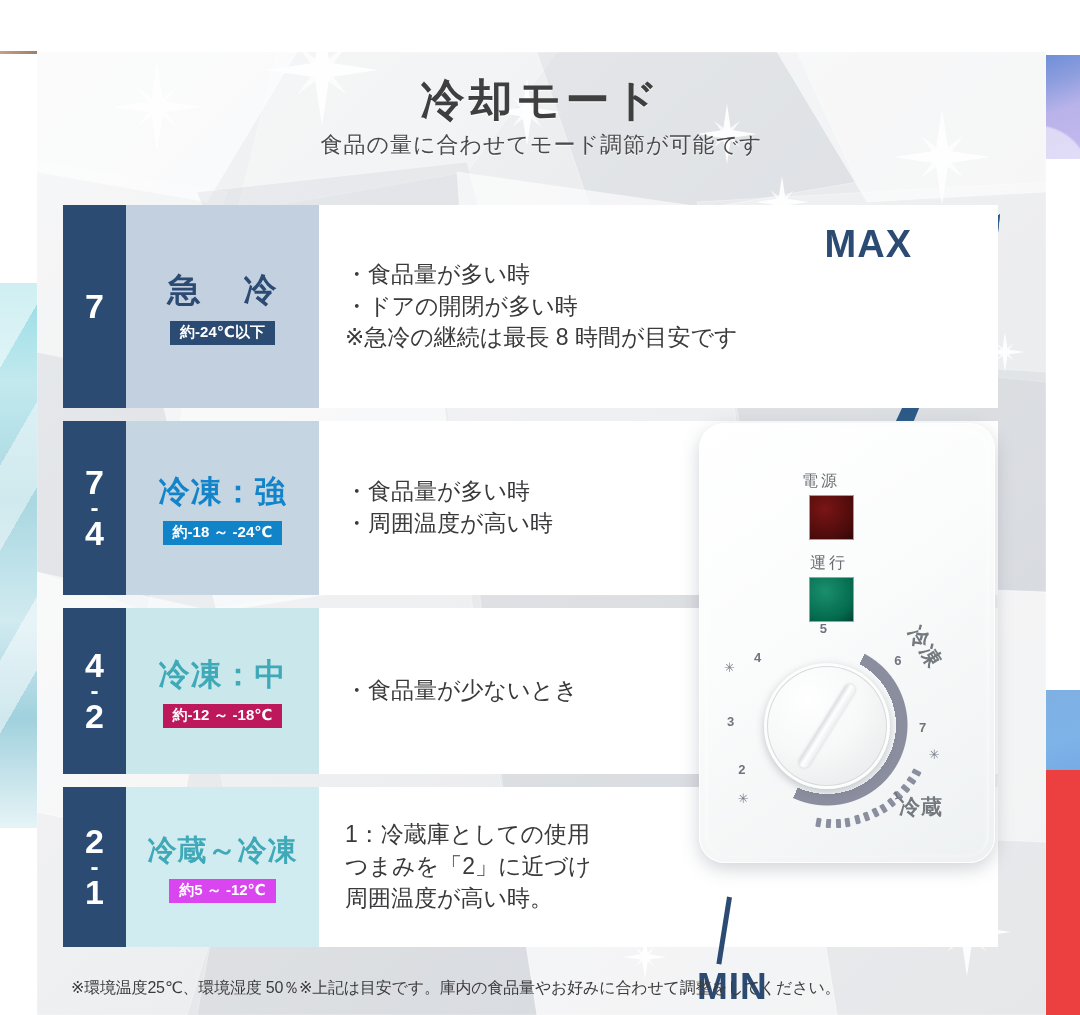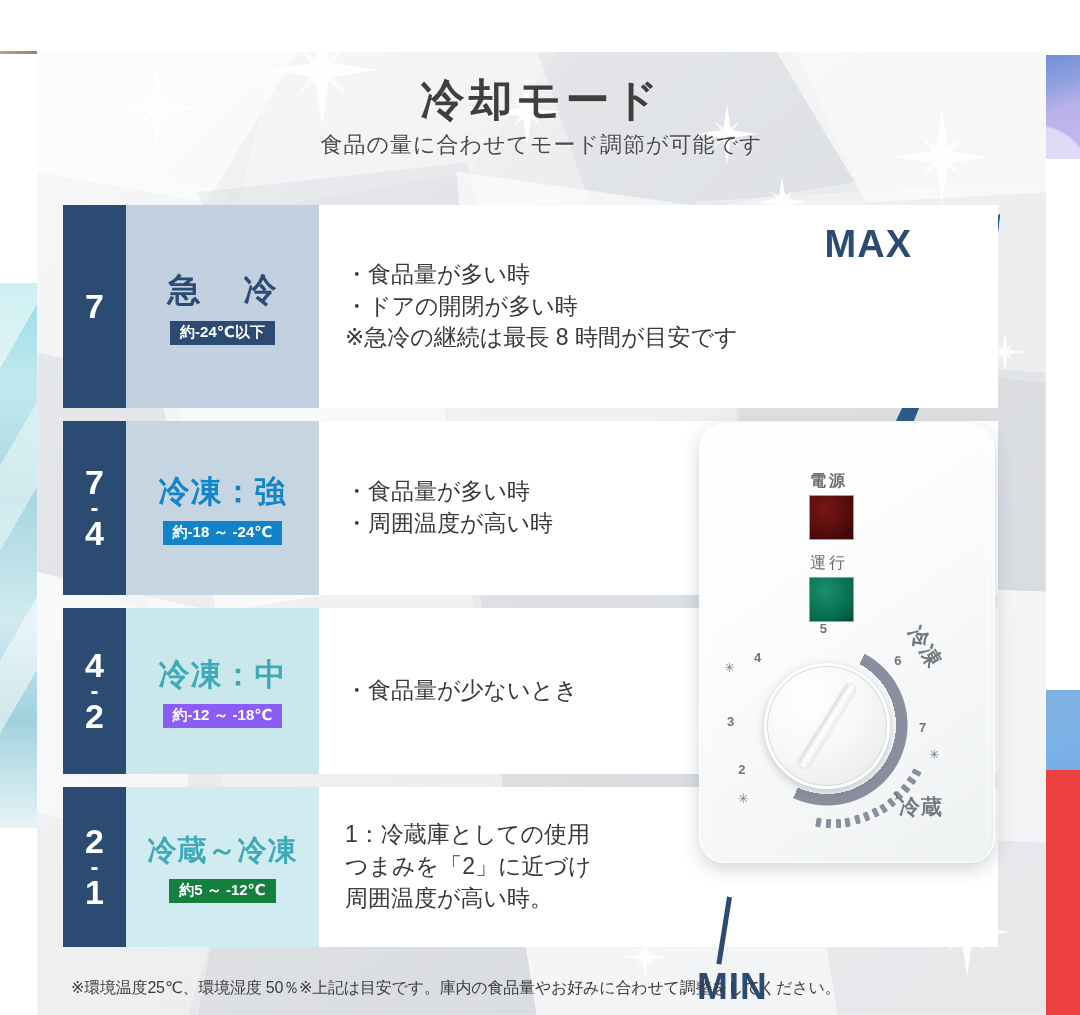--- a/index.html
+++ b/index.html
@@ -91,7 +91,7 @@
     box-shadow:inset 0 2px 6px rgba(255,255,255,.9);}
   .lamp-label{position:absolute;font-size:16px;color:#6a6e72;letter-spacing:3px;white-space:nowrap;}
   .lamp{position:absolute;width:43px;height:43px;border:1px solid #9aa0a5;}
-  #lbl-power{left:111px;top:48px;font-weight:bold;}
+  #lbl-power{left:103px;top:48px;}
   #lamp-power{left:110px;top:72px;background:radial-gradient(circle at 35% 30%,#7a1515,#4d0b0b 70%,#330707);}
   #lbl-run{left:111px;top:130px;}
   #lamp-run{left:110px;top:154px;background:radial-gradient(circle at 35% 30%,#1a8f6d,#046a4e 70%,#024534);}

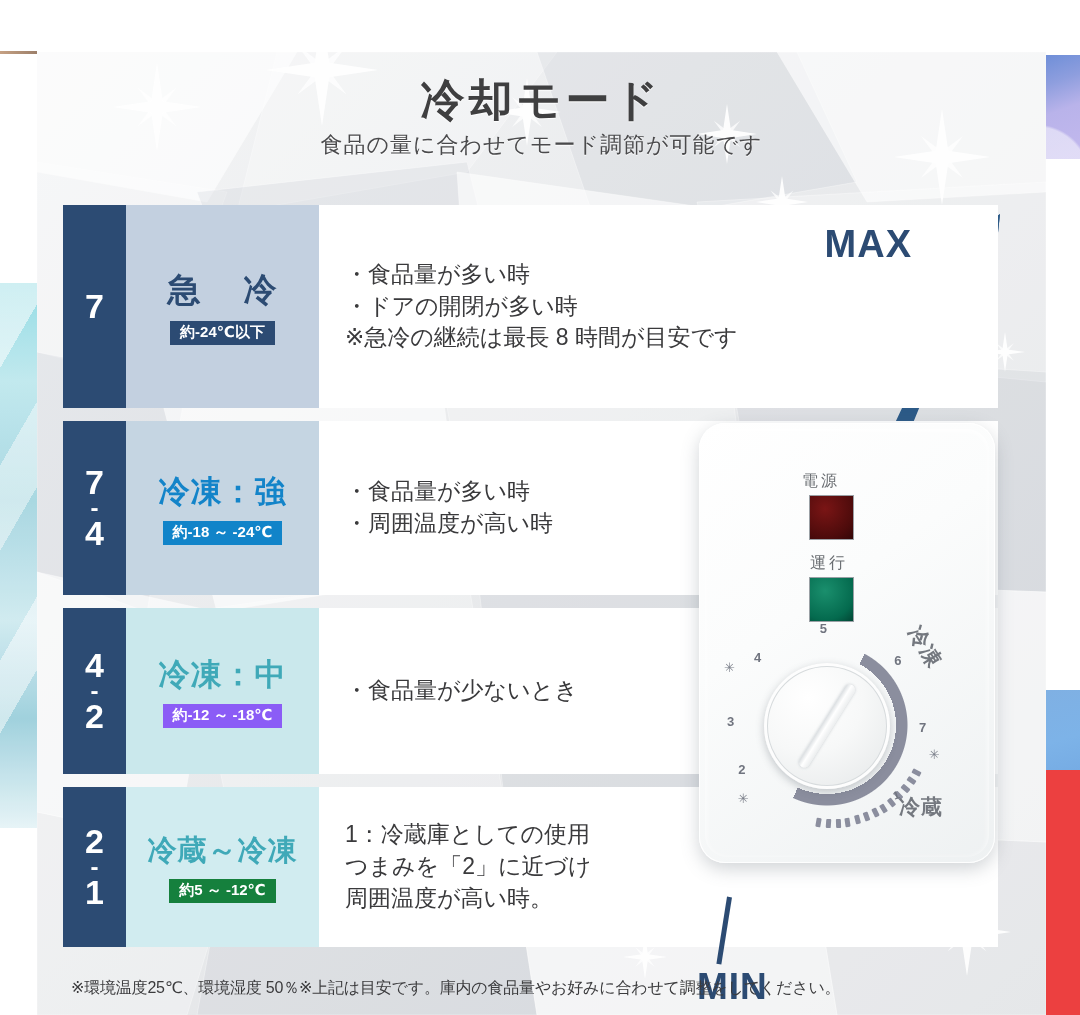--- a/index.html
+++ b/index.html
@@ -66,7 +66,7 @@
 
   .r3 .mode{background:#cae8ec;}
   .r3 .mode-name{color:#3fa9b8;font-size:31px;}
-  .r3 .badge{background:#8b5cf6;}
+  .r3 .badge{background:#be185d;}
   .r3{height:166px;}
 
   .r4 .mode{background:#d1ecf0;}

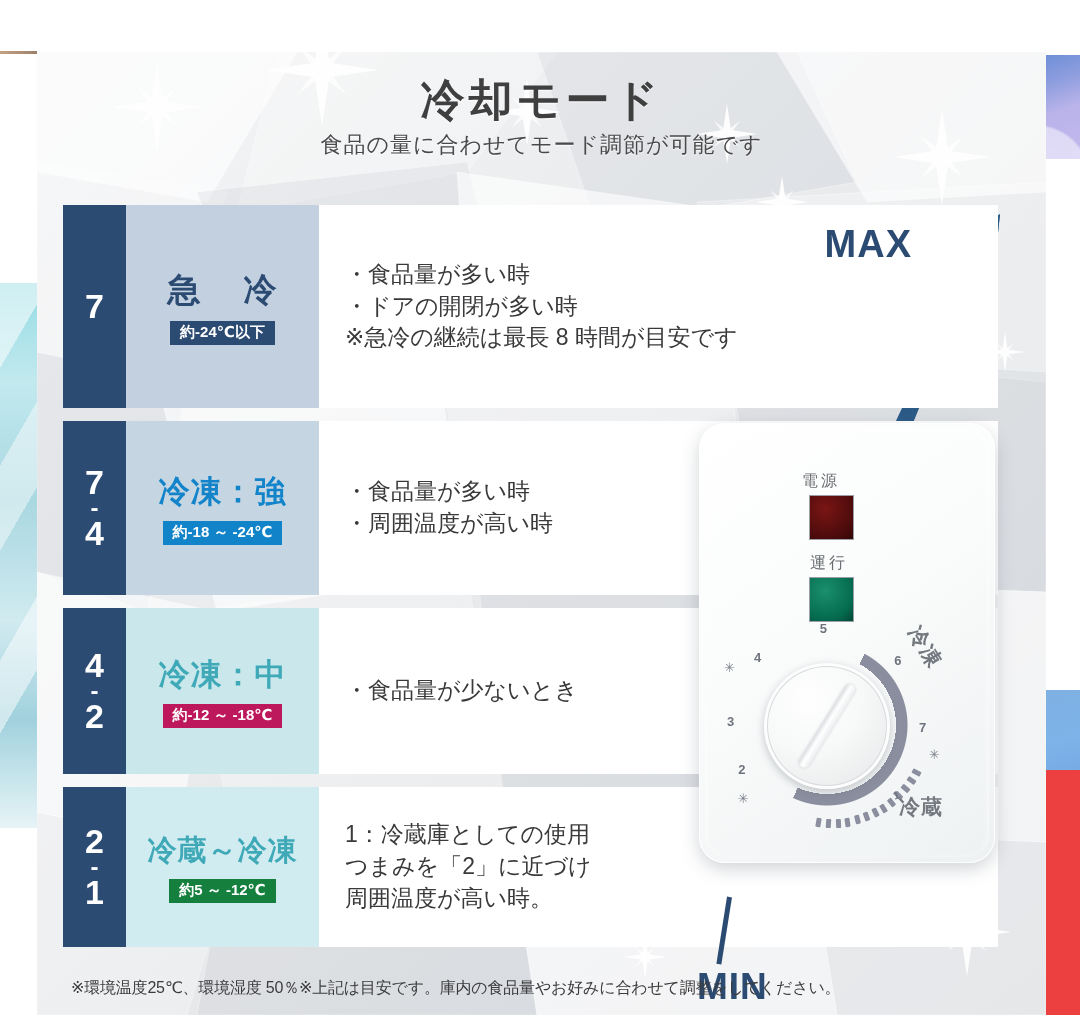--- a/index.html
+++ b/index.html
@@ -71,7 +71,7 @@
 
   .r4 .mode{background:#d1ecf0;}
   .r4 .mode-name{color:#3fa9b8;font-size:29px;}
-  .r4 .badge{background:#15803d;}
+  .r4 .badge{background:#d946ef;}
   .r4{height:160px;}
   .r4 .desc .ln{font-size:23px;}
 

